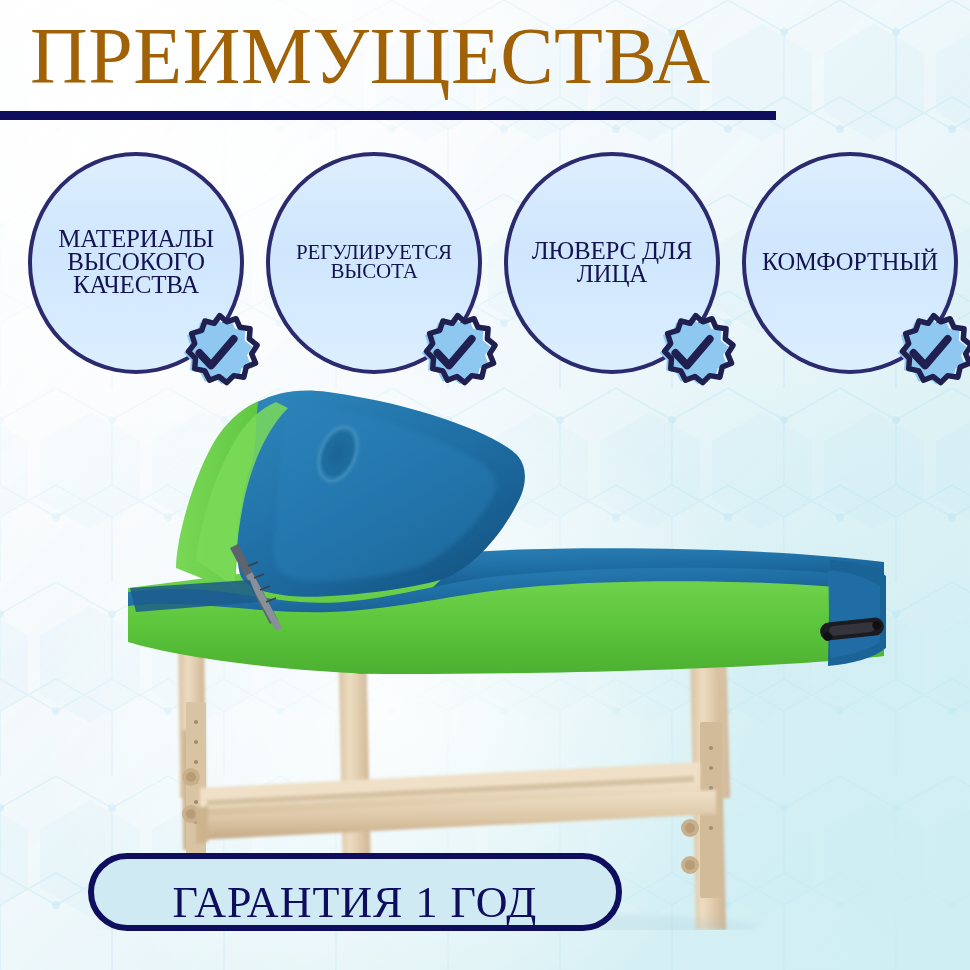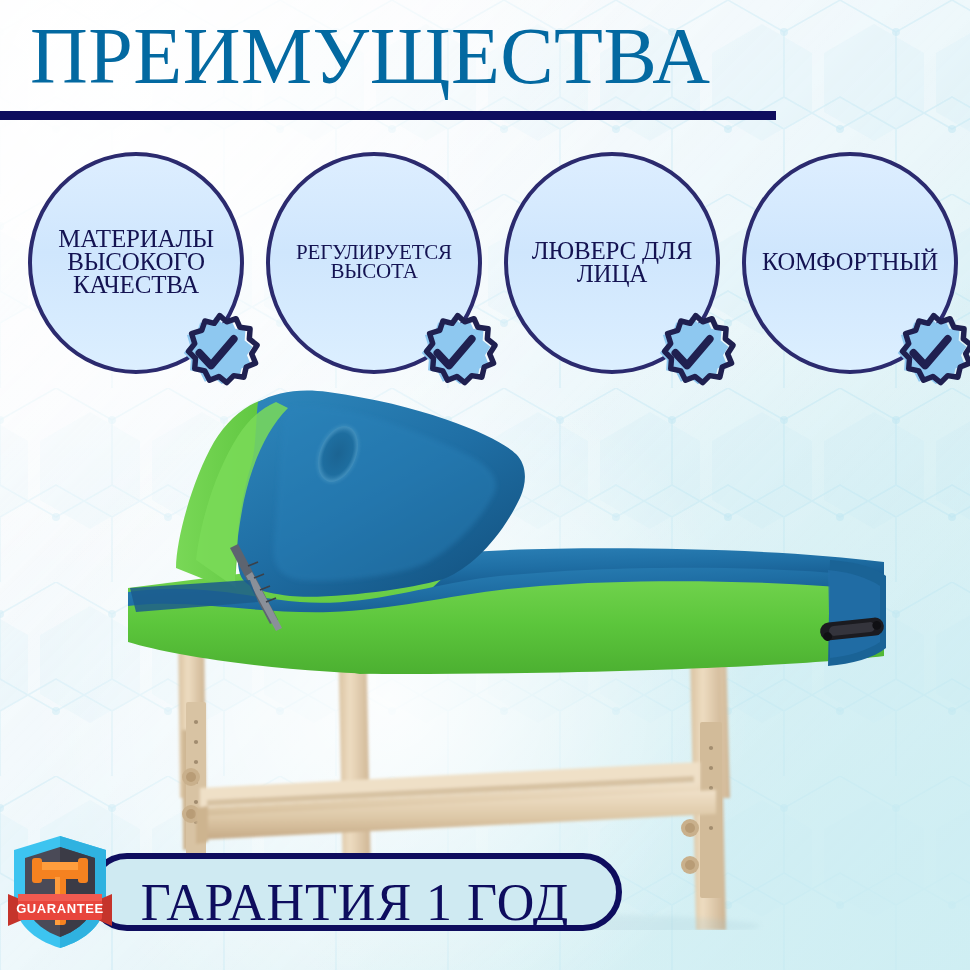--- a/index.html
+++ b/index.html
@@ -34,7 +34,7 @@
     position:absolute;left:30px;top:16px;
     font-size:80px;line-height:1;
     letter-spacing:.5px;
-    color:#0369a1;
+    color:#a16207;
     font-family:"Liberation Serif", serif;
     font-weight:400;
     white-space:nowrap;

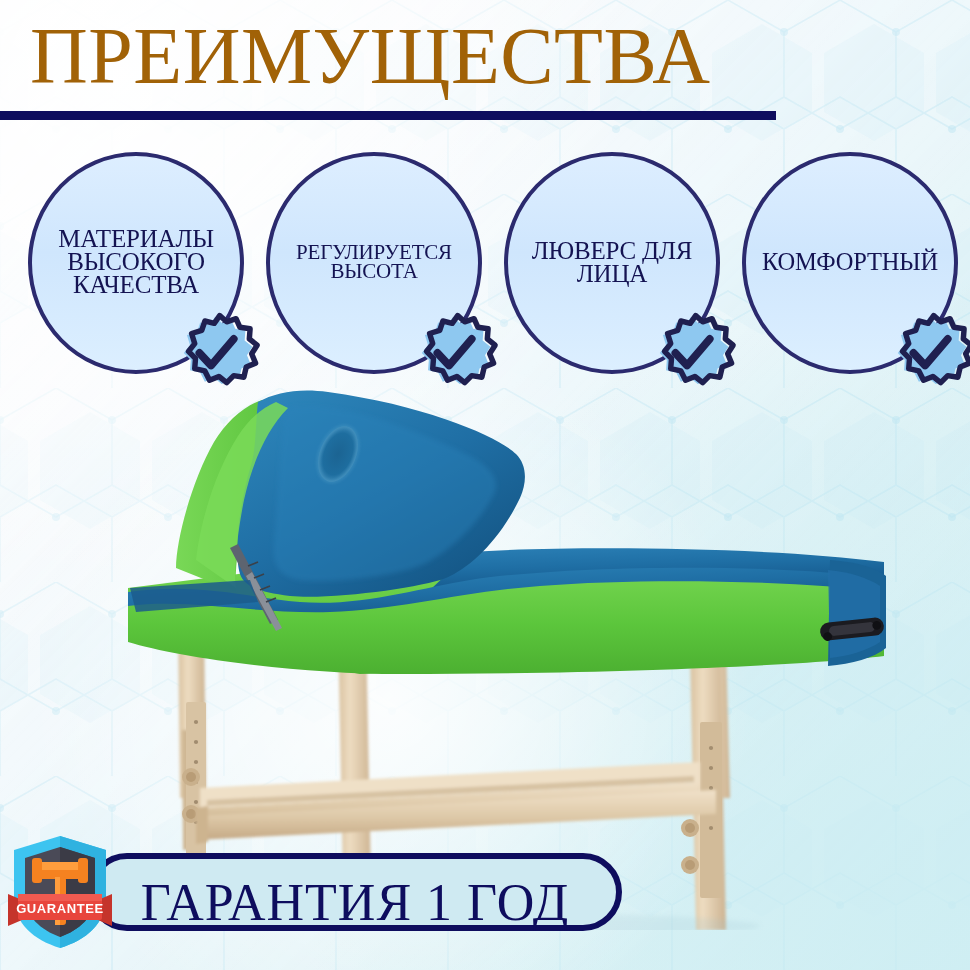--- a/index.html
+++ b/index.html
@@ -388,30 +388,6 @@
     <div class="guarantee-text">ГАРАНТИЯ 1 ГОД</div>
   </div>
 
-  <div class="guarantee-badge">
-    <svg viewBox="0 0 104 118" xmlns="http://www.w3.org/2000/svg" aria-hidden="true">
-
-      <path d="M52 4 L98 18 L98 64 C98 92 78 108 52 116 C26 108 6 92 6 64 L6 18 Z" fill="#3dc4f0"></path>
-      <path d="M52 4 L98 18 L98 64 C98 92 78 108 52 116 L52 4 Z" fill="#2fb2e0"></path>
-
-      <path d="M52 15 L87 26 L87 63 C87 85 71 98 52 105 C33 98 17 85 17 63 L17 26 Z" fill="#4a4a57"></path>
-      <path d="M52 15 L87 26 L87 63 C87 85 71 98 52 105 L52 15 Z" fill="#3b3b46"></path>
-
-      <rect x="29" y="30" width="46" height="17" rx="3" fill="#f58220"></rect>
-      <rect x="29" y="30" width="46" height="8" rx="3" fill="#ff9d3d"></rect>
-      <rect x="24" y="26" width="10" height="25" rx="3" fill="#f58220"></rect>
-      <rect x="70" y="26" width="10" height="25" rx="3" fill="#f58220"></rect>
-
-      <rect x="47" y="45" width="11" height="48" rx="3" fill="#f58220"></rect>
-      <rect x="47" y="45" width="5" height="48" fill="#ff9d3d"></rect>
-
-      <path d="M0 62 L14 68 L14 88 L0 94 Z" fill="#c5342b"></path>
-      <path d="M104 62 L90 68 L90 88 L104 94 Z" fill="#c5342b"></path>
-      <rect x="10" y="62" width="84" height="26" rx="2" fill="#e8453c"></rect>
-      <rect x="10" y="62" width="84" height="7" fill="#f05a50"></rect>
-      <text x="52" y="81" text-anchor="middle" font-family="Liberation Sans, sans-serif" font-size="13" font-weight="bold" letter-spacing="0.6" fill="#ffffff">GUARANTEE</text>
-    </svg>
-  </div>
 
 </div>
 

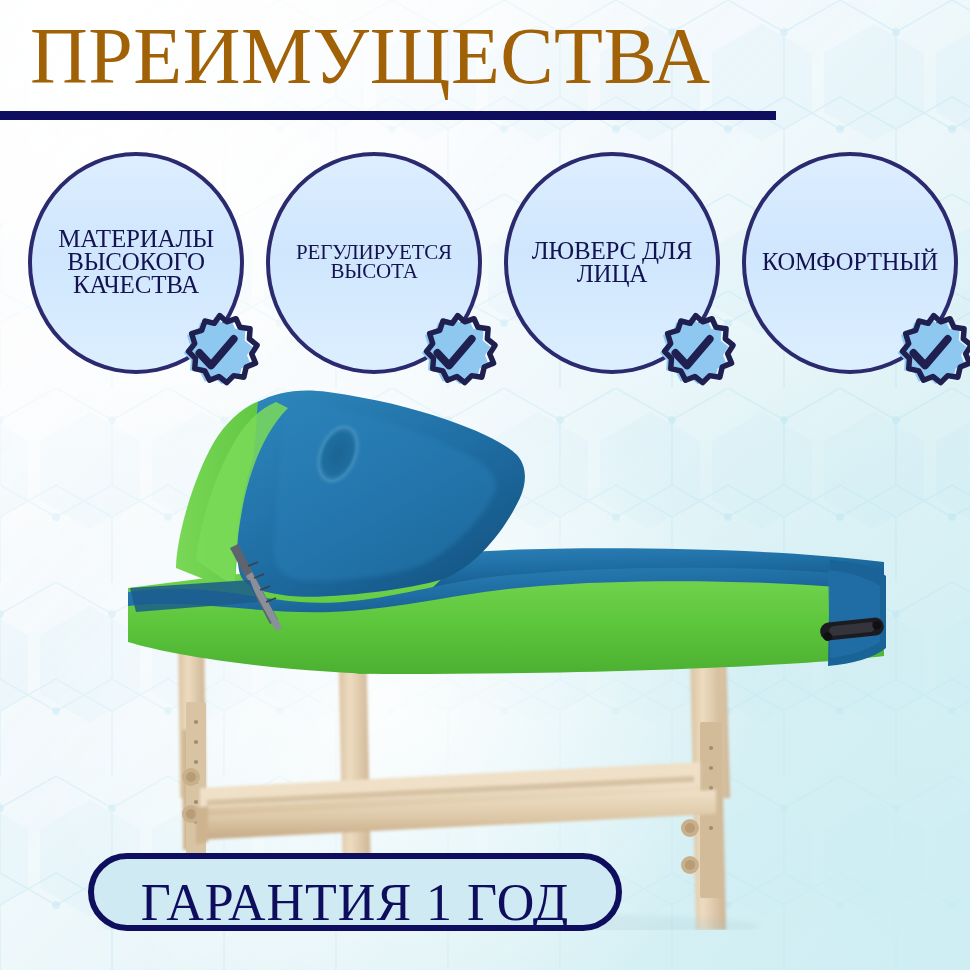--- a/index.html
+++ b/index.html
@@ -102,7 +102,7 @@
     position:absolute;inset:0;
     display:flex;align-items:center;justify-content:center;
     font-family:"Liberation Serif", serif;
-    font-size:52px;color:#0e0d5e;
+    font-size:44px;color:#0e0d5e;
     letter-spacing:1px;
     white-space:nowrap;
     padding-bottom:3px;

